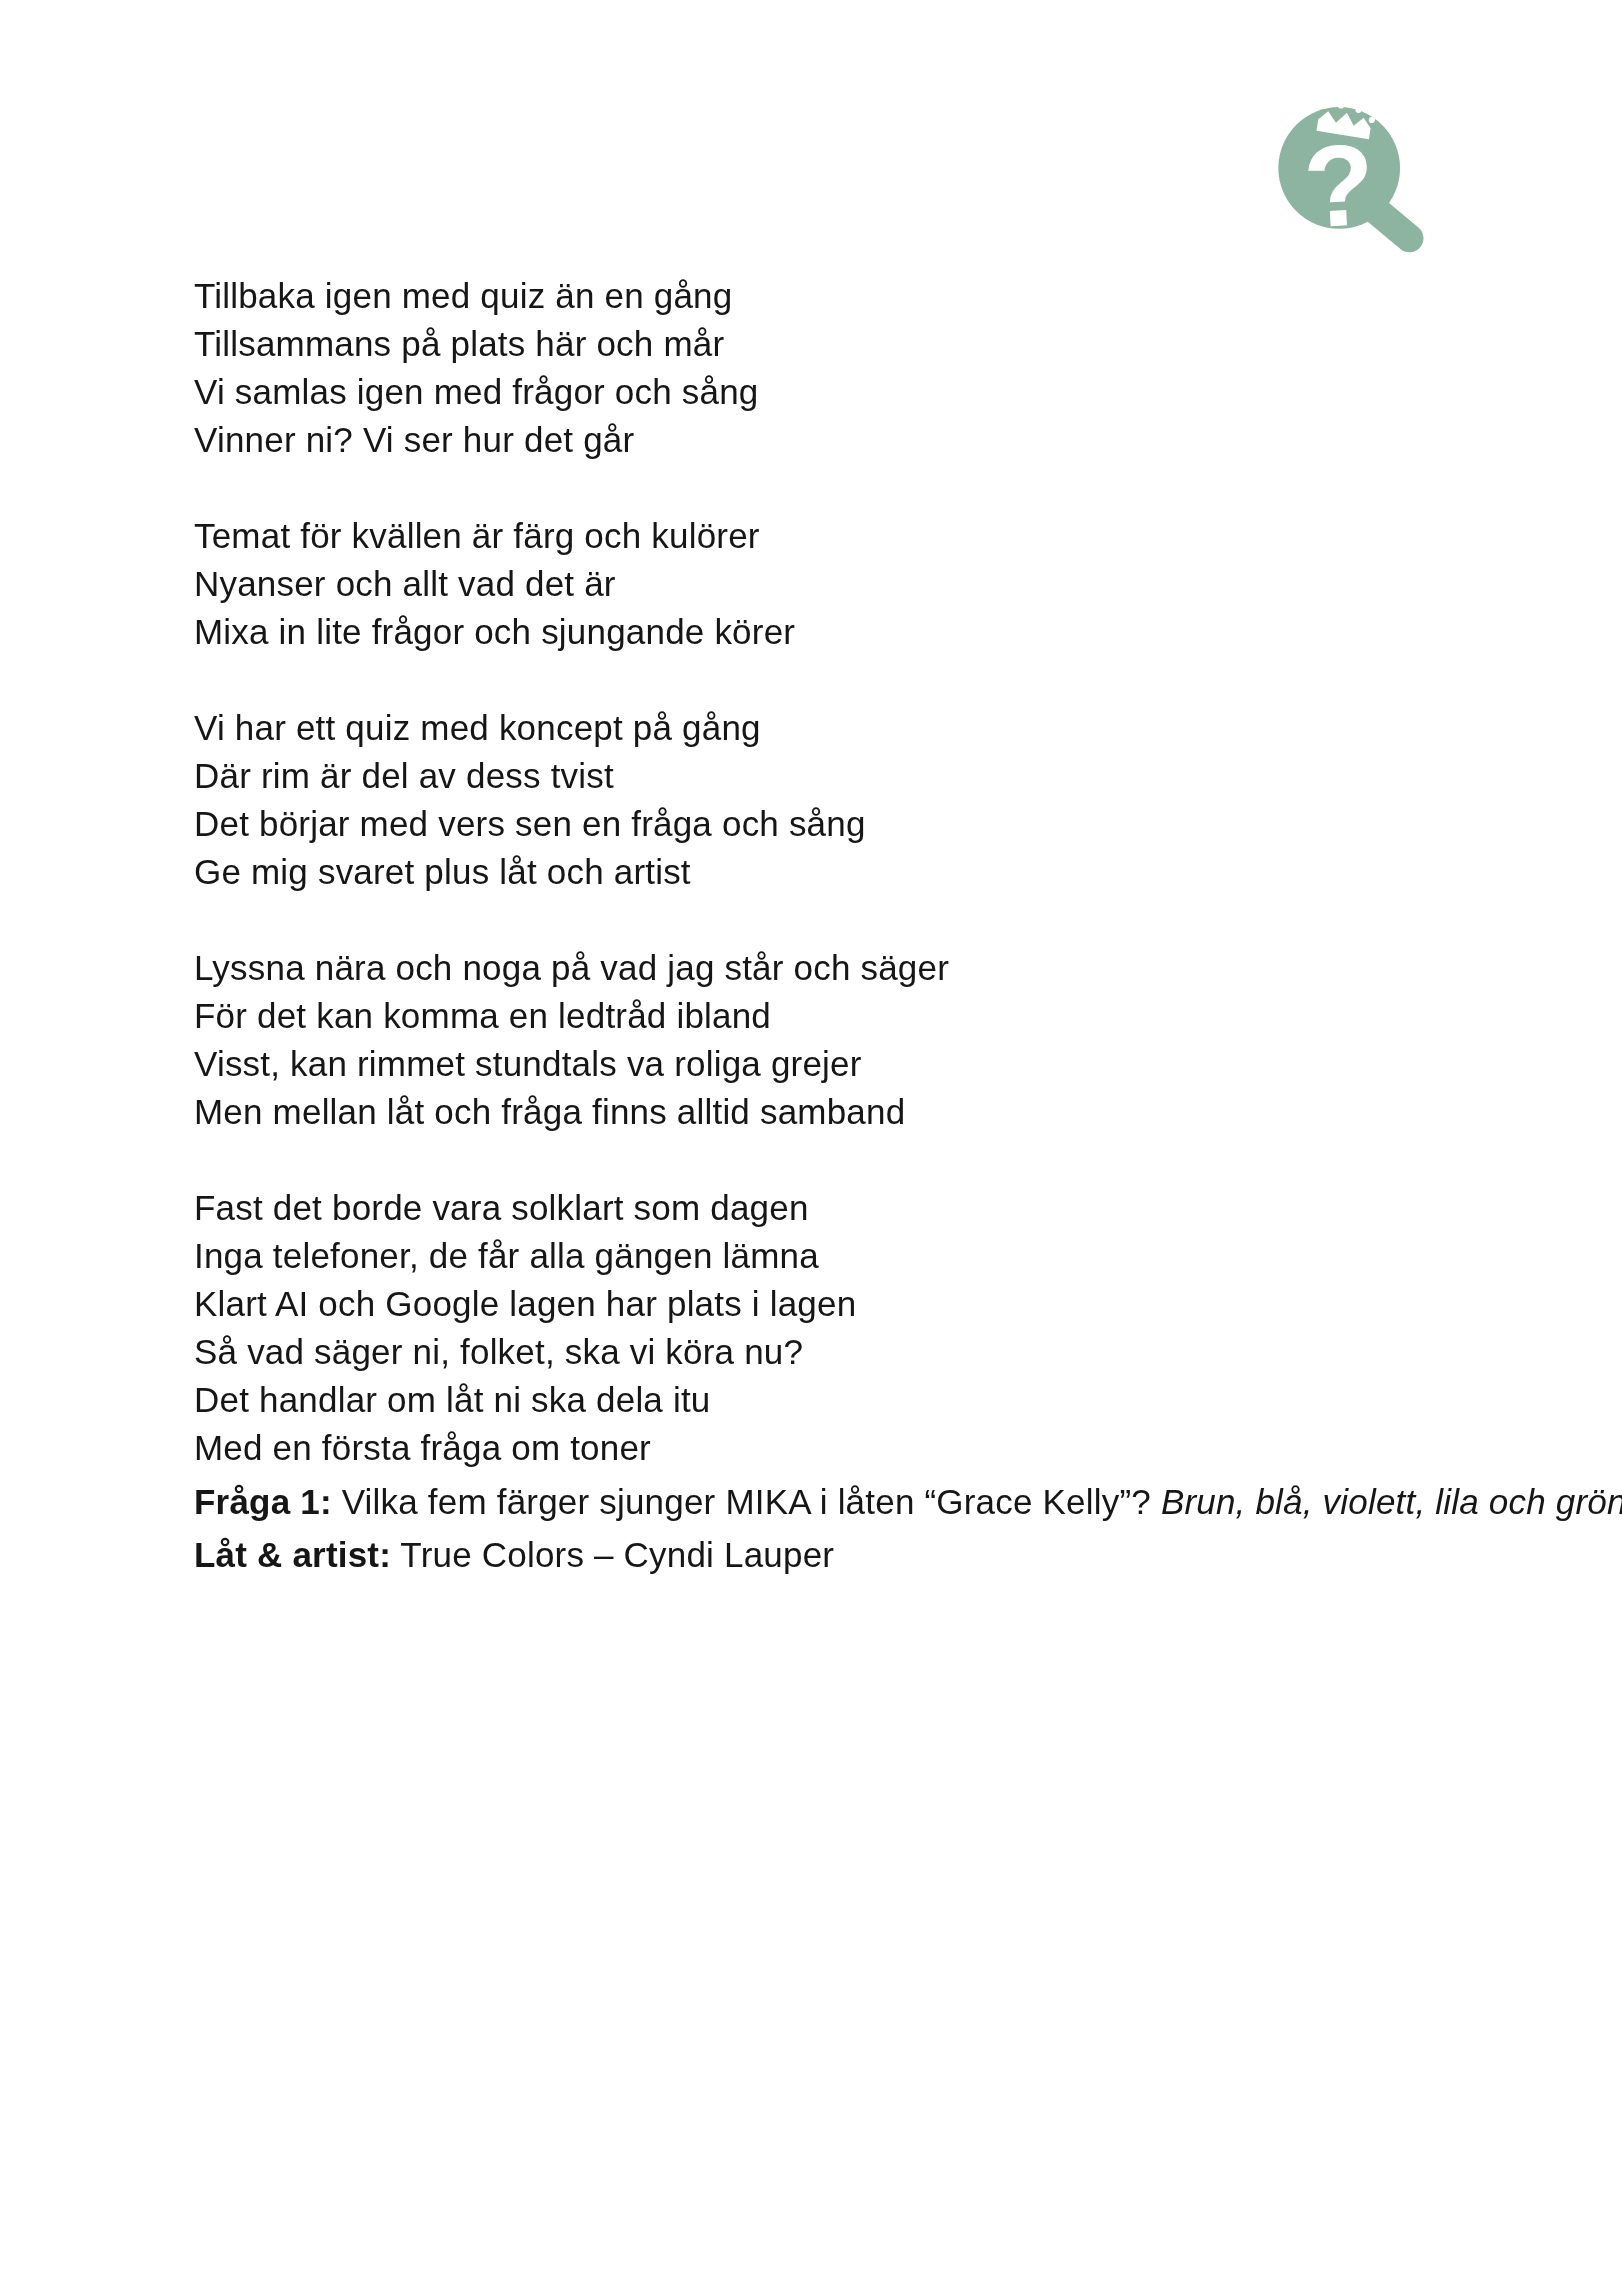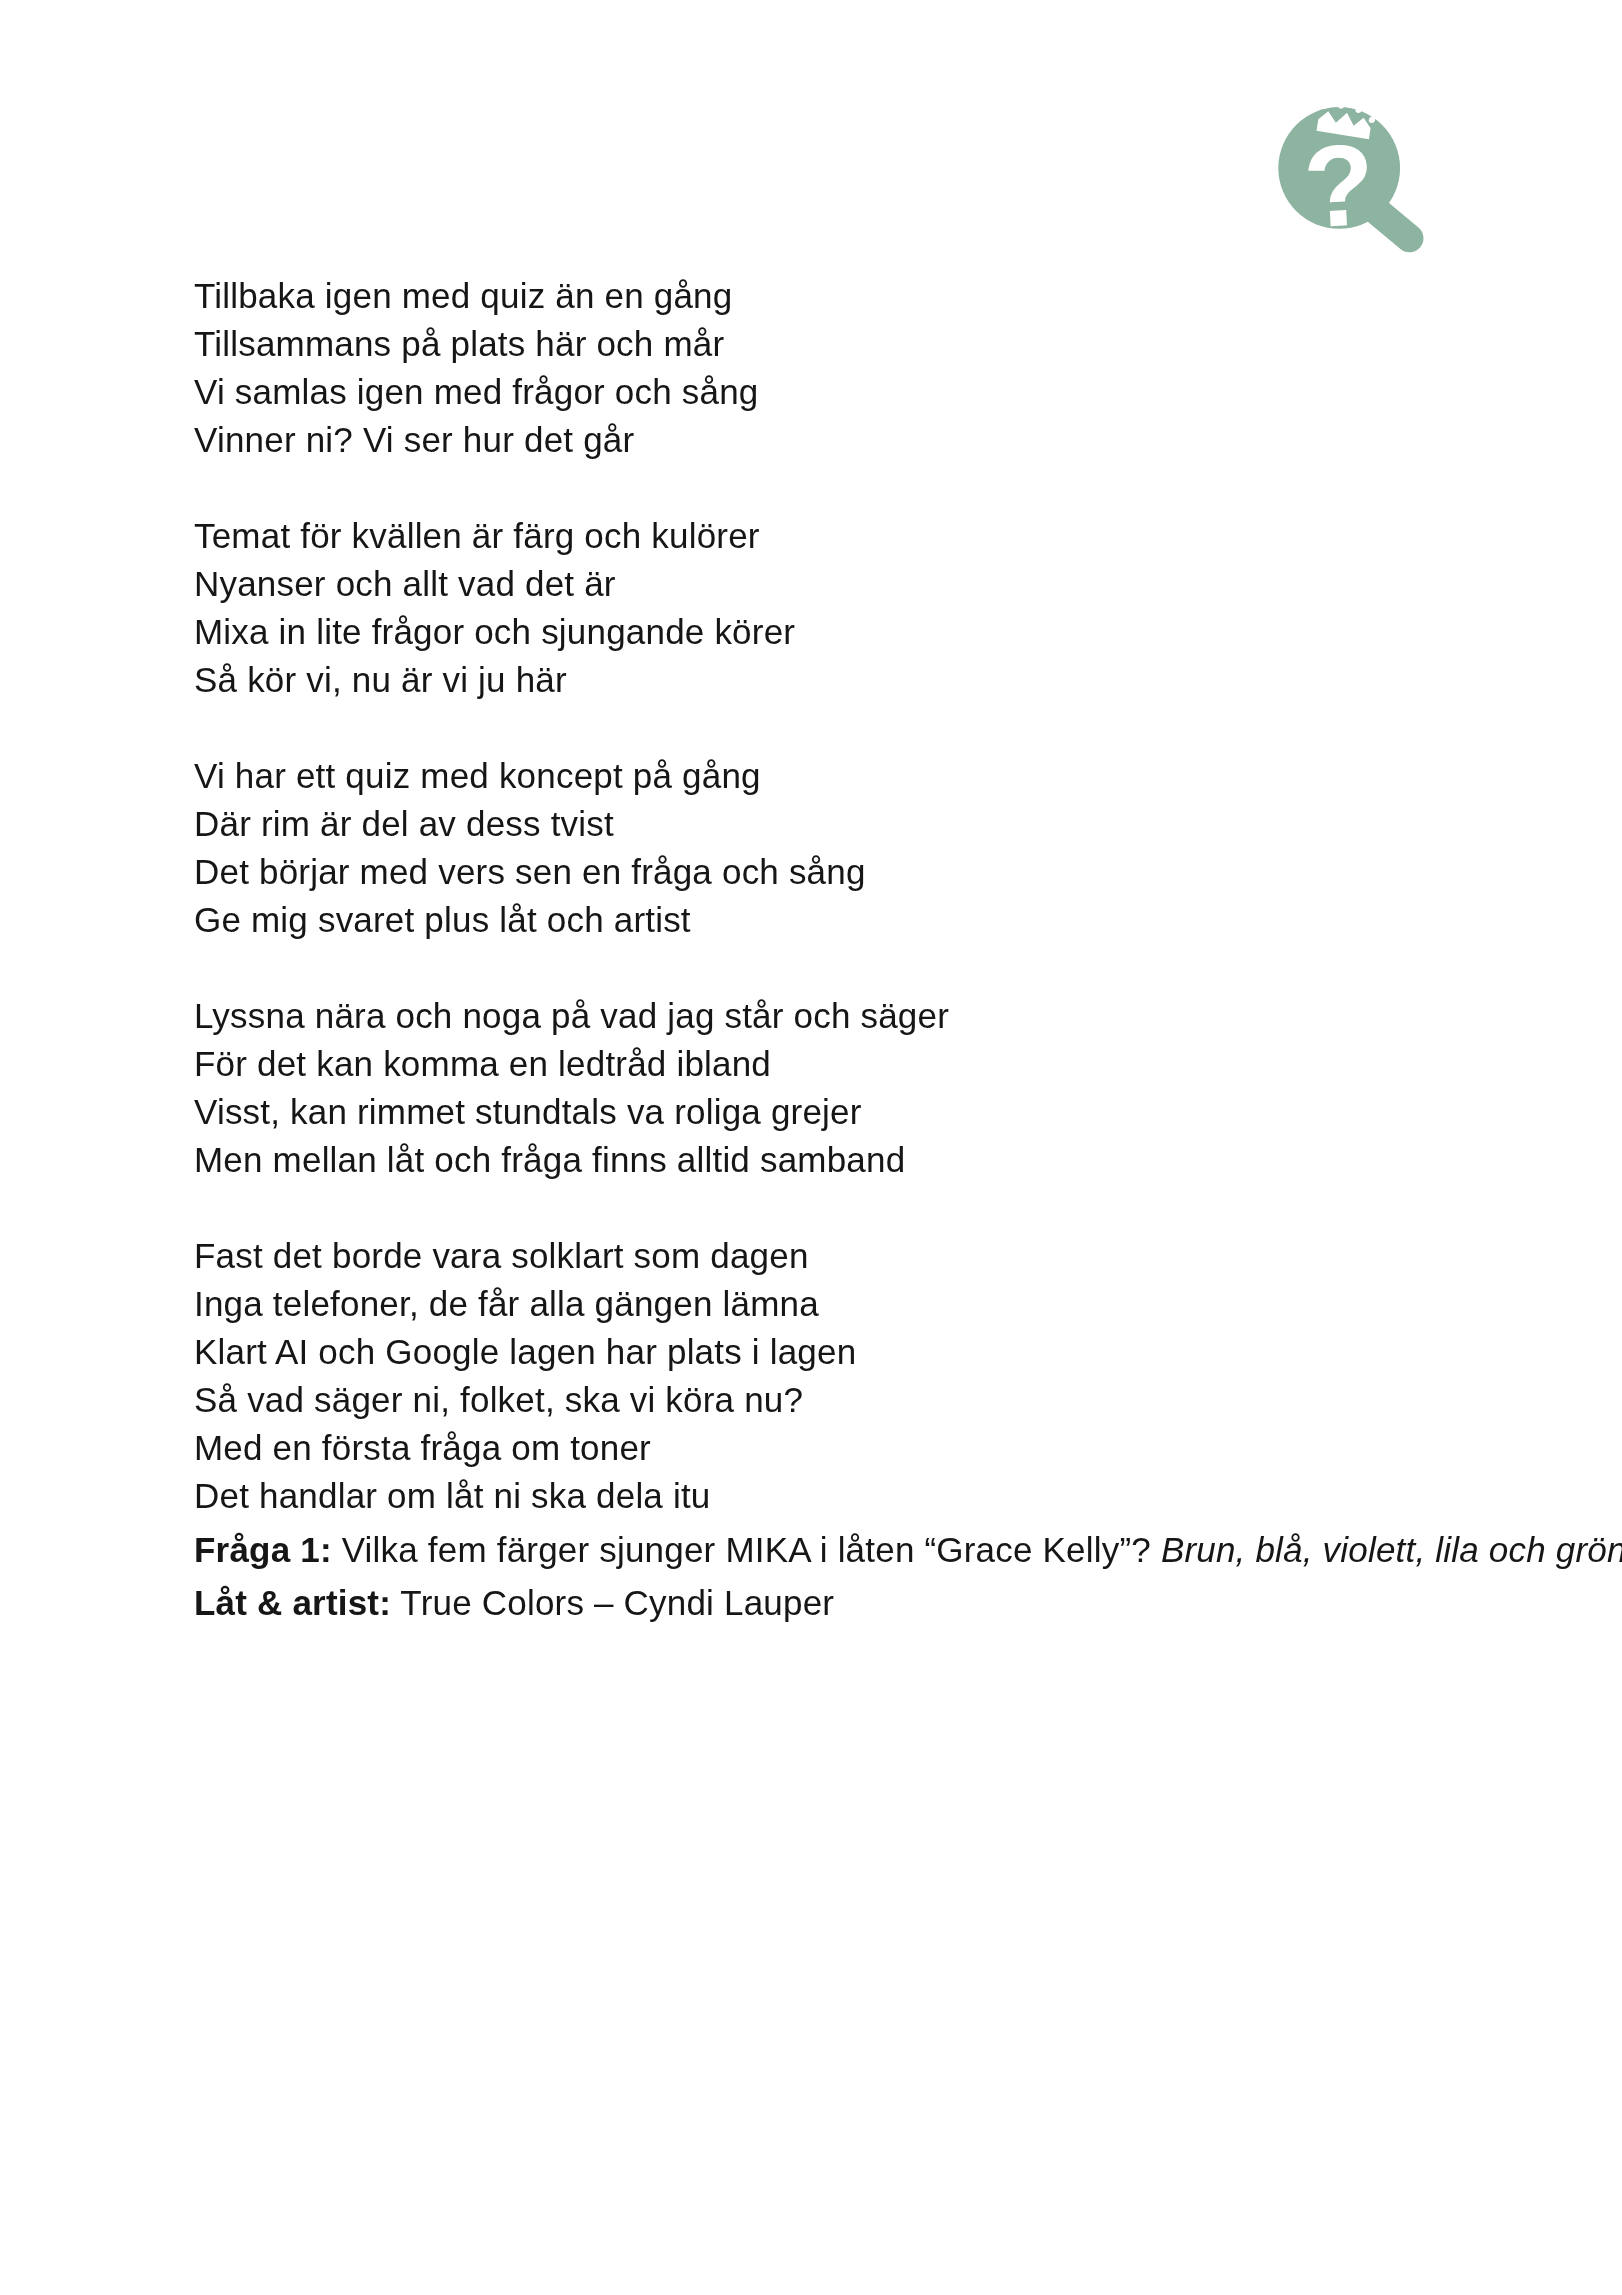--- a/index.html
+++ b/index.html
@@ -76,7 +76,6 @@
       <div class="line">Temat för kvällen är färg och kulörer</div>
       <div class="line">Nyanser och allt vad det är</div>
       <div class="line">Mixa in lite frågor och sjungande körer</div>
-      <div class="line">Så kör vi, nu är vi ju här</div>
     <p></p>
 
     <p class="stanza">

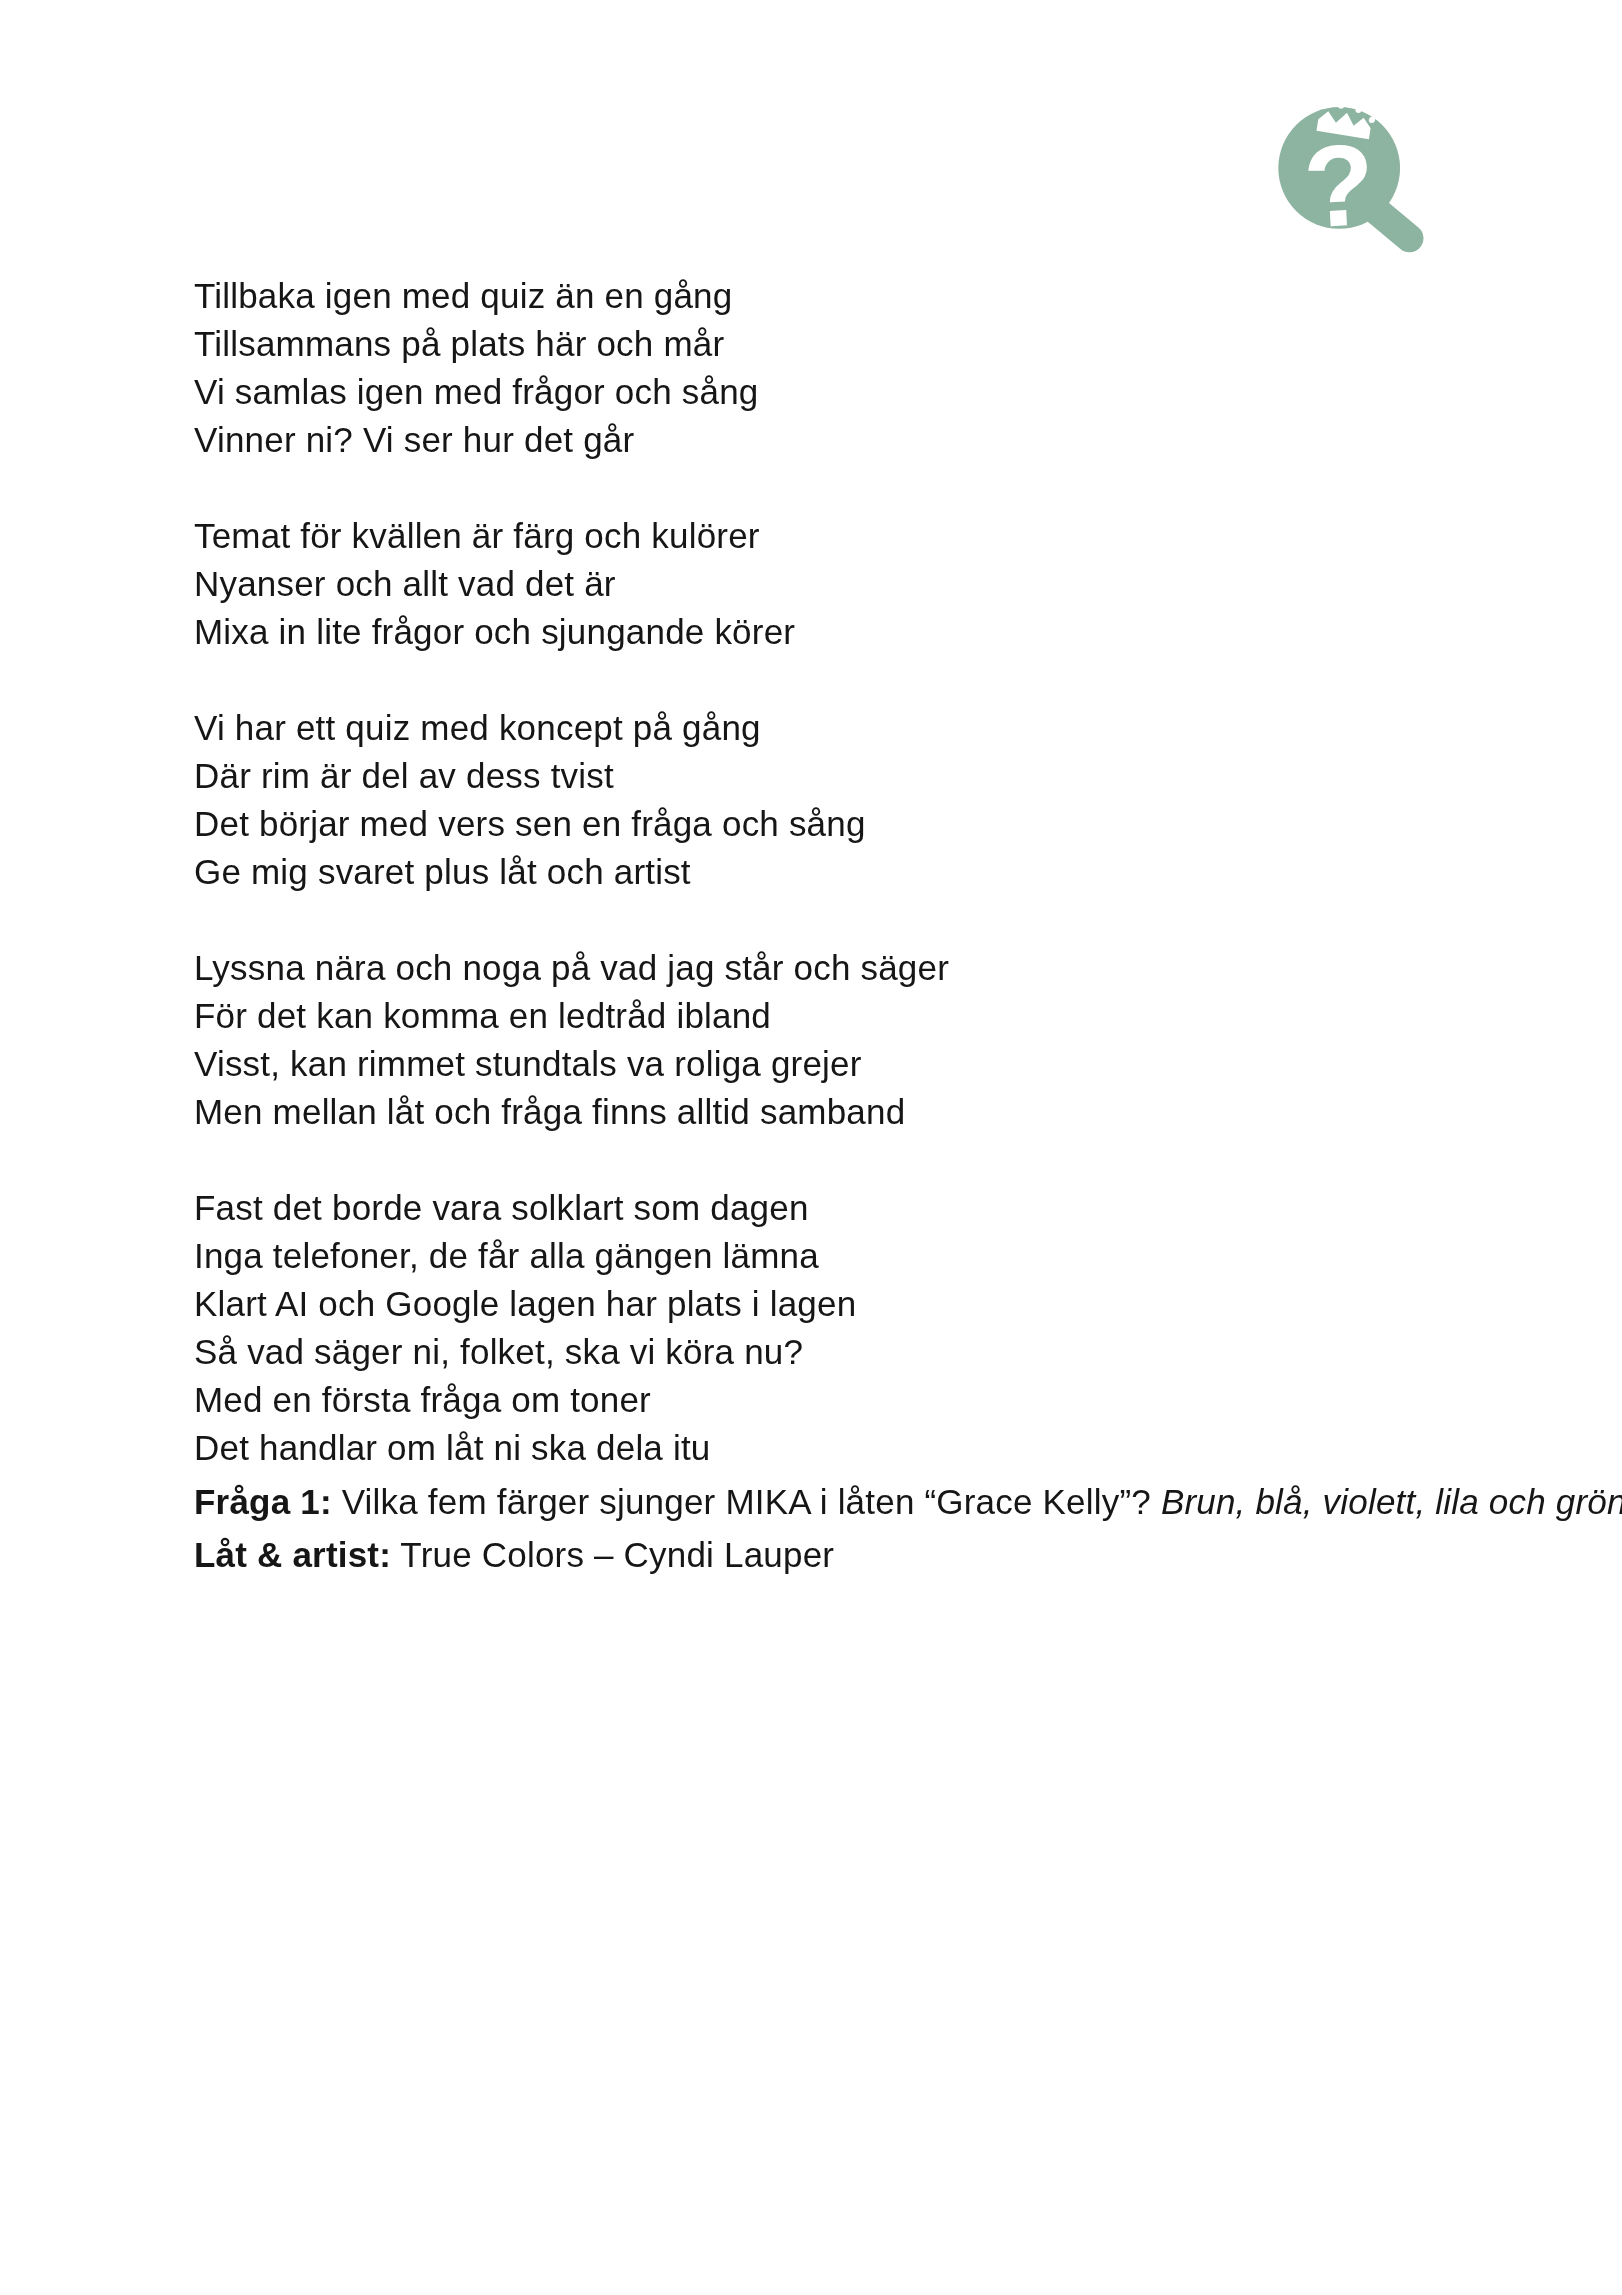--- a/index.html
+++ b/index.html
@@ -104,8 +104,8 @@
     <p class="stanza" style="margin-bottom:0;">
       </p>
       <div class="line">Så vad säger ni, folket, ska vi köra nu?</div>
+      <div class="line">Det handlar om låt ni ska dela itu</div>
       <div class="line">Med en första fråga om toner</div>
-      <div class="line">Det handlar om låt ni ska dela itu</div>
     <p></p>
 
     <div class="qa">

